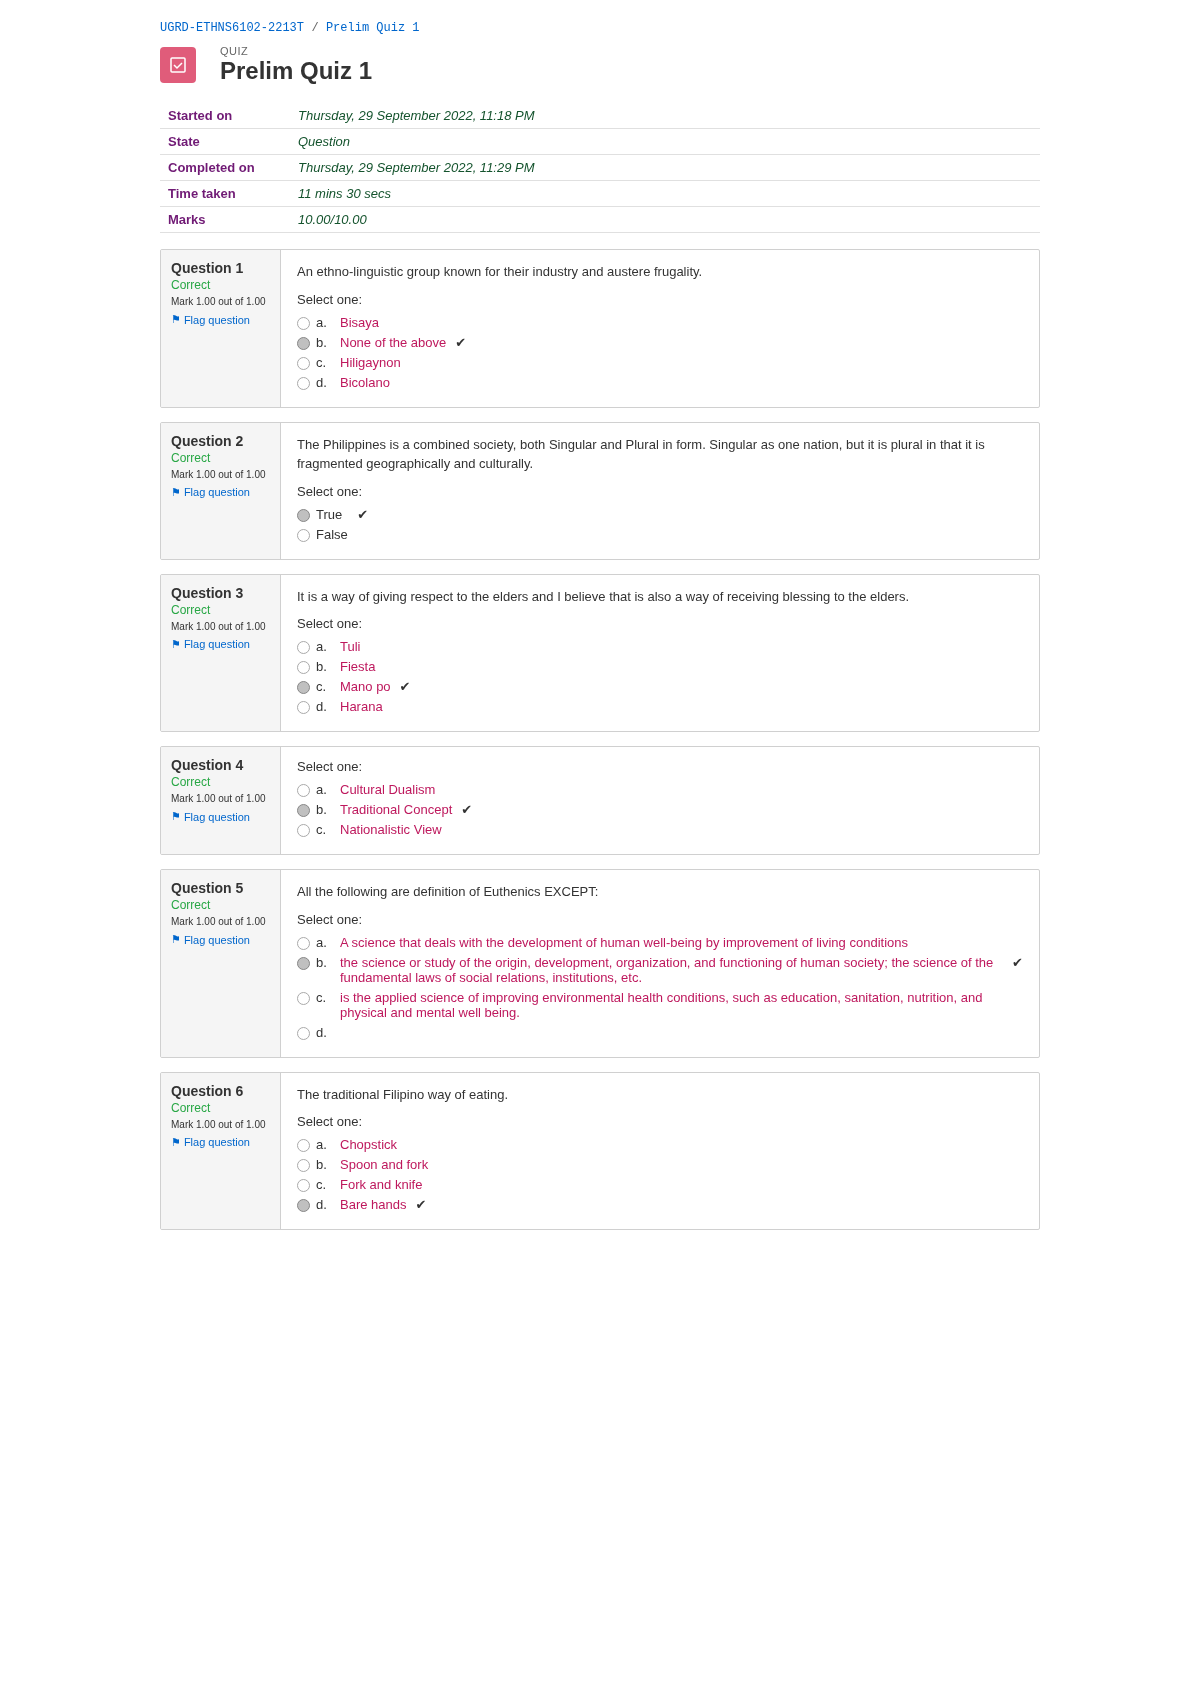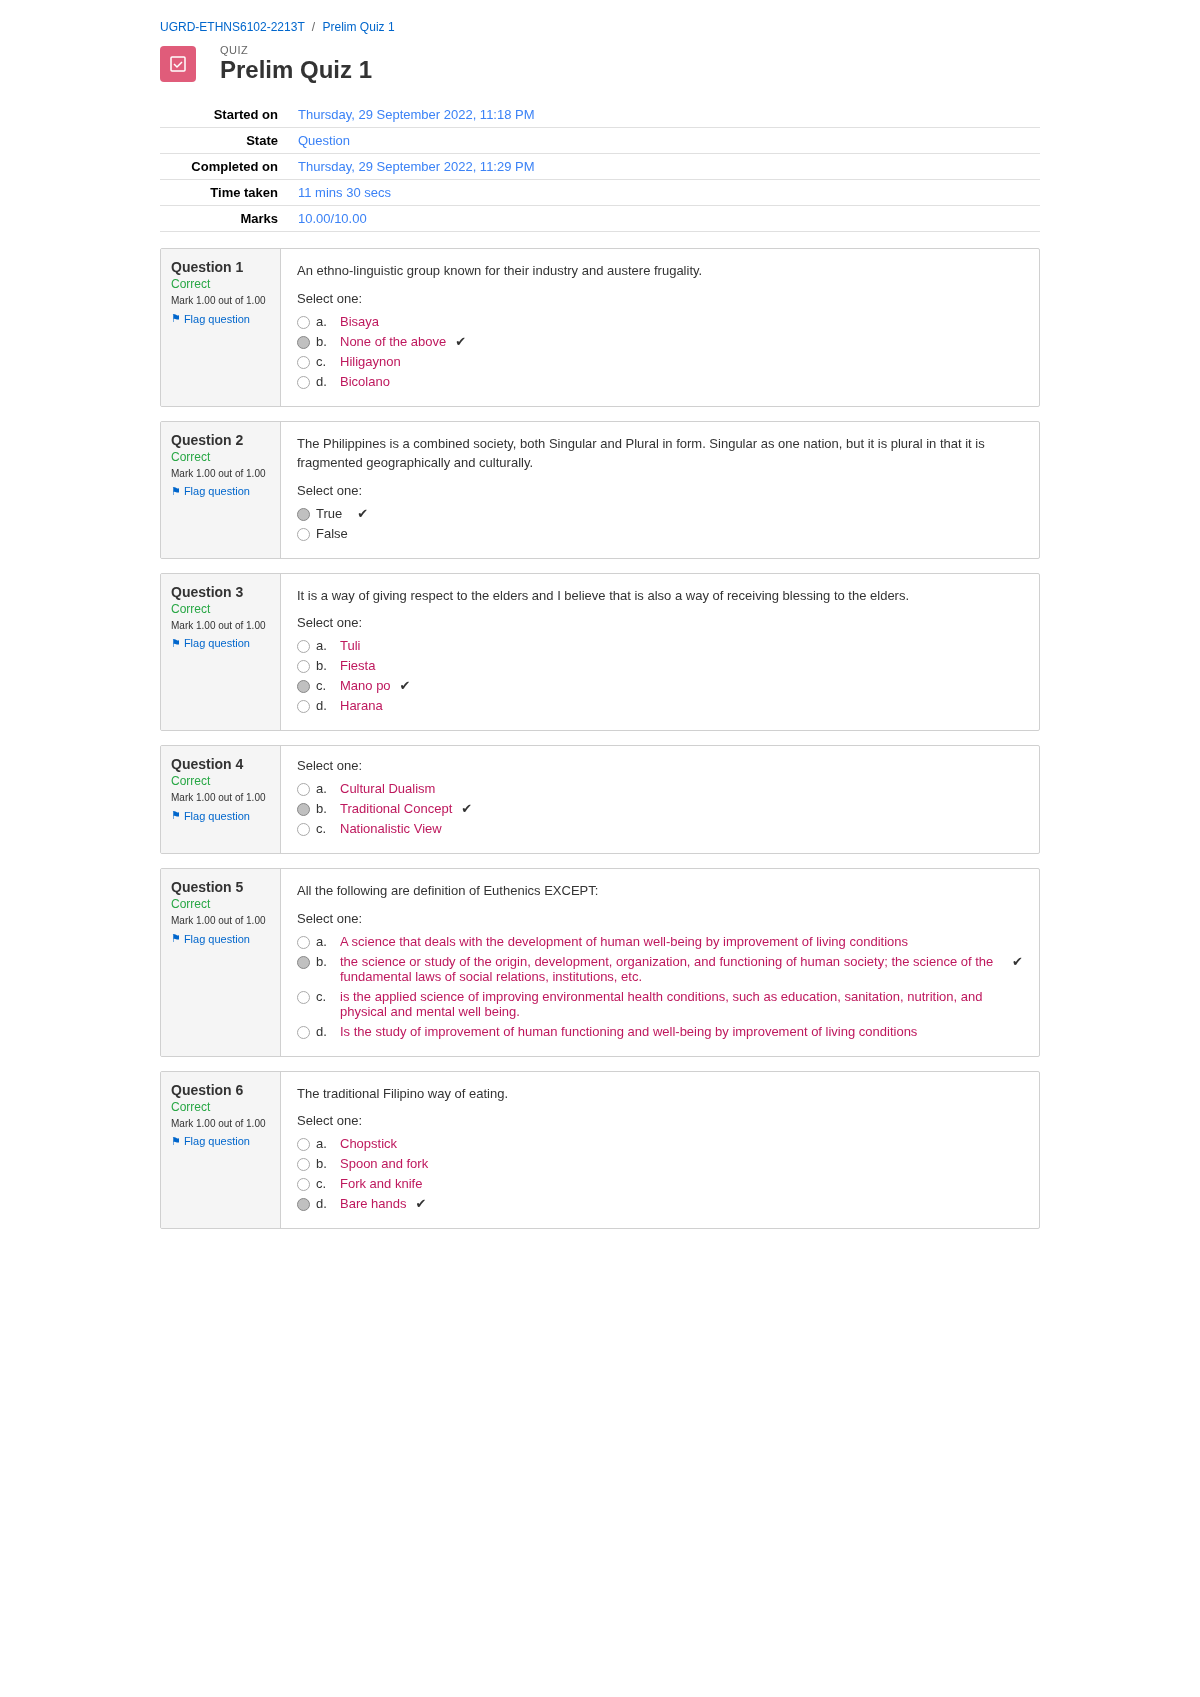--- a/index.html
+++ b/index.html
@@ -6,7 +6,7 @@
     body { font-family: Arial, sans-serif; font-size: 13px; color: #333; background: #fff; }
     .page-wrapper { max-width: 900px; margin: 0 auto; padding: 20px 10px; }
     .breadcrumb { font-size: 12px; color: #0066cc; margin-bottom: 10px; }
-    .breadcrumb span { color: #0066cc; }
+    .breadcrumb span { color: #0066cc; font-family: Liberation Mono, monospace; }
     .breadcrumb .sep { color: #666; margin: 0 4px; }
     .quiz-header { display: flex; align-items: center; gap: 24px; margin-bottom: 18px; }
     .quiz-icon { width: 36px; height: 36px; background: #e05c7a; border-radius: 4px; display: flex; align-items: center; justify-content: center; color: white; font-size: 18px; flex-shrink: 0; }

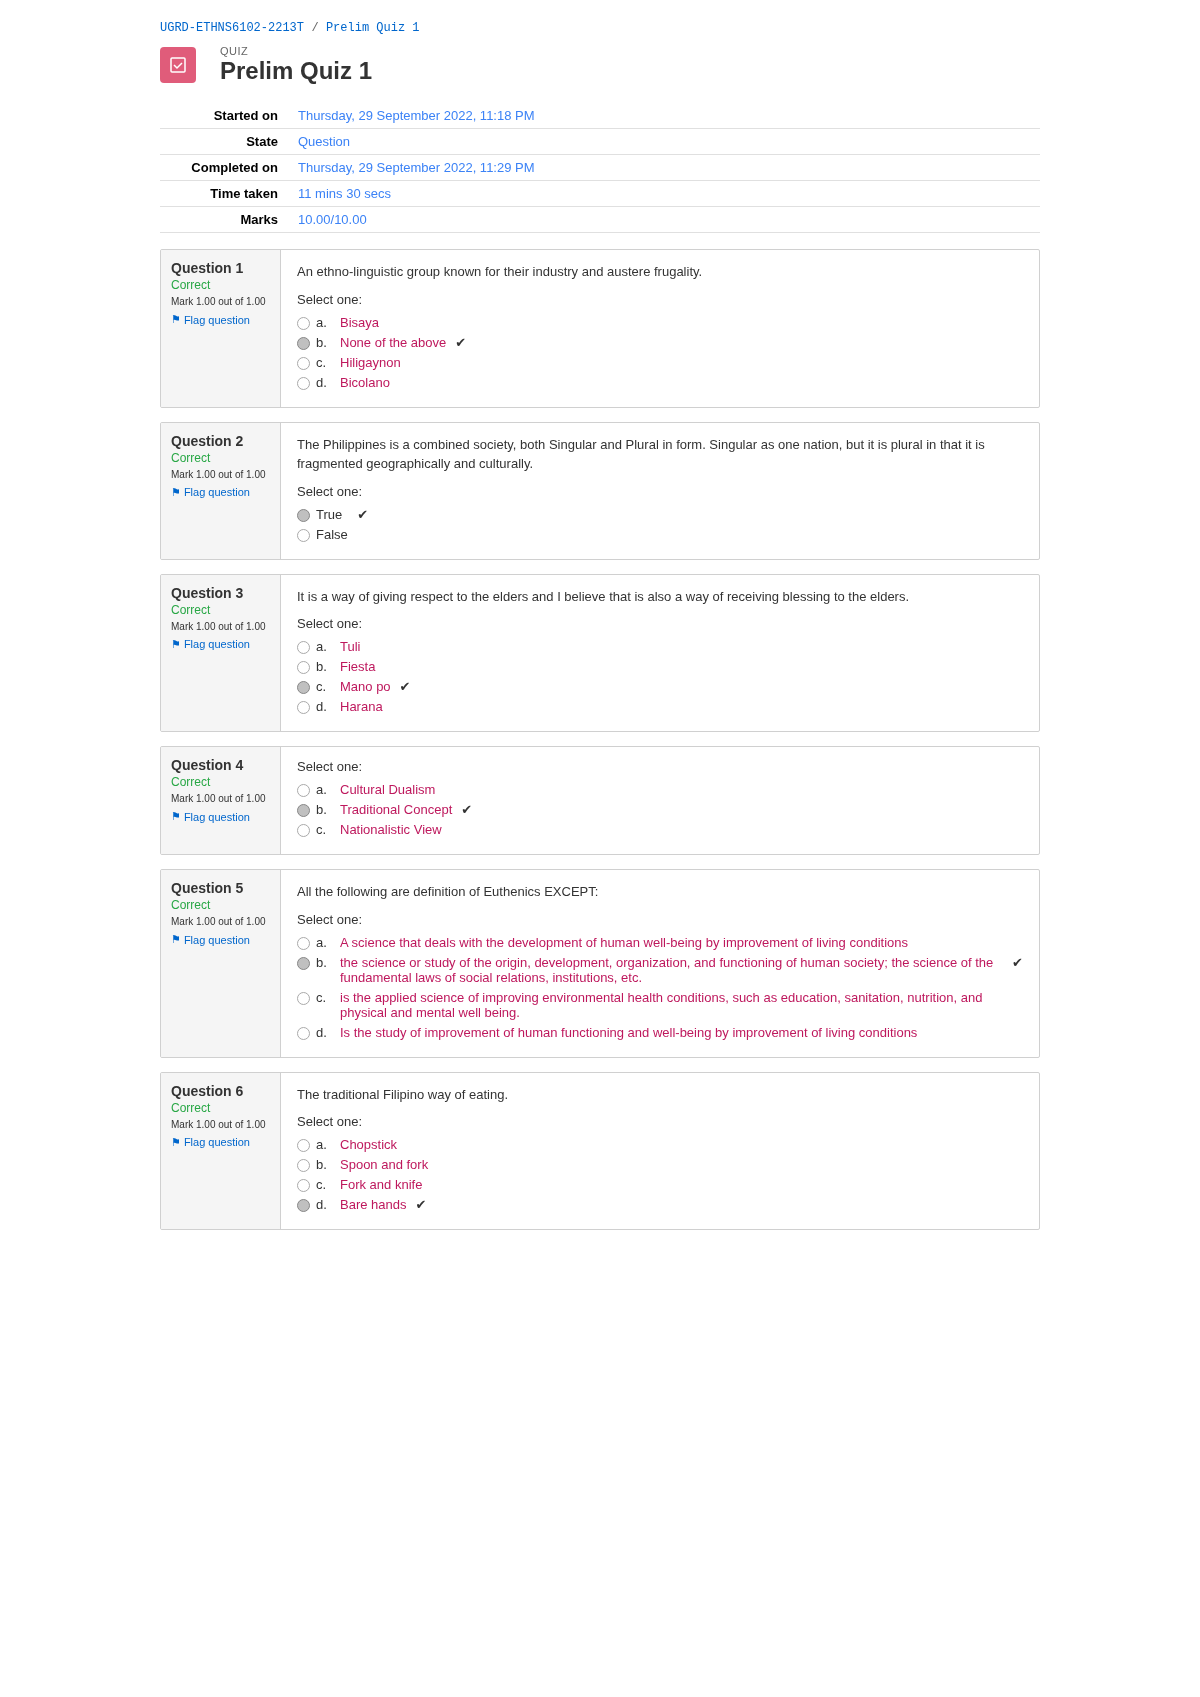--- a/index.html
+++ b/index.html
@@ -15,7 +15,7 @@
     .quiz-title { font-size: 24px; font-weight: bold; color: #333; }
     .info-table { width: 100%; border-collapse: collapse; margin-bottom: 16px; }
     .info-table tr td { padding: 5px 8px; font-size: 13px; border-bottom: 1px solid #e0e0e0; }
-    .info-table tr td:first-child { text-align: right; font-weight: bold; width: 130px; color: #000000; padding-right: 12px; }
+    .info-table tr td:first-child { text-align: left; font-weight: bold; width: 130px; color: #701a75; padding-right: 12px; }
     .info-table tr td:last-child { color: #3b82f6; }
     .question-block { display: flex; margin-bottom: 14px; border: 1px solid #d0d0d0; border-radius: 2px; overflow: hidden; }
     .question-sidebar { width: 120px; min-width: 120px; background: #f5f5f5; border-right: 1px solid #d0d0d0; padding: 10px 10px; }

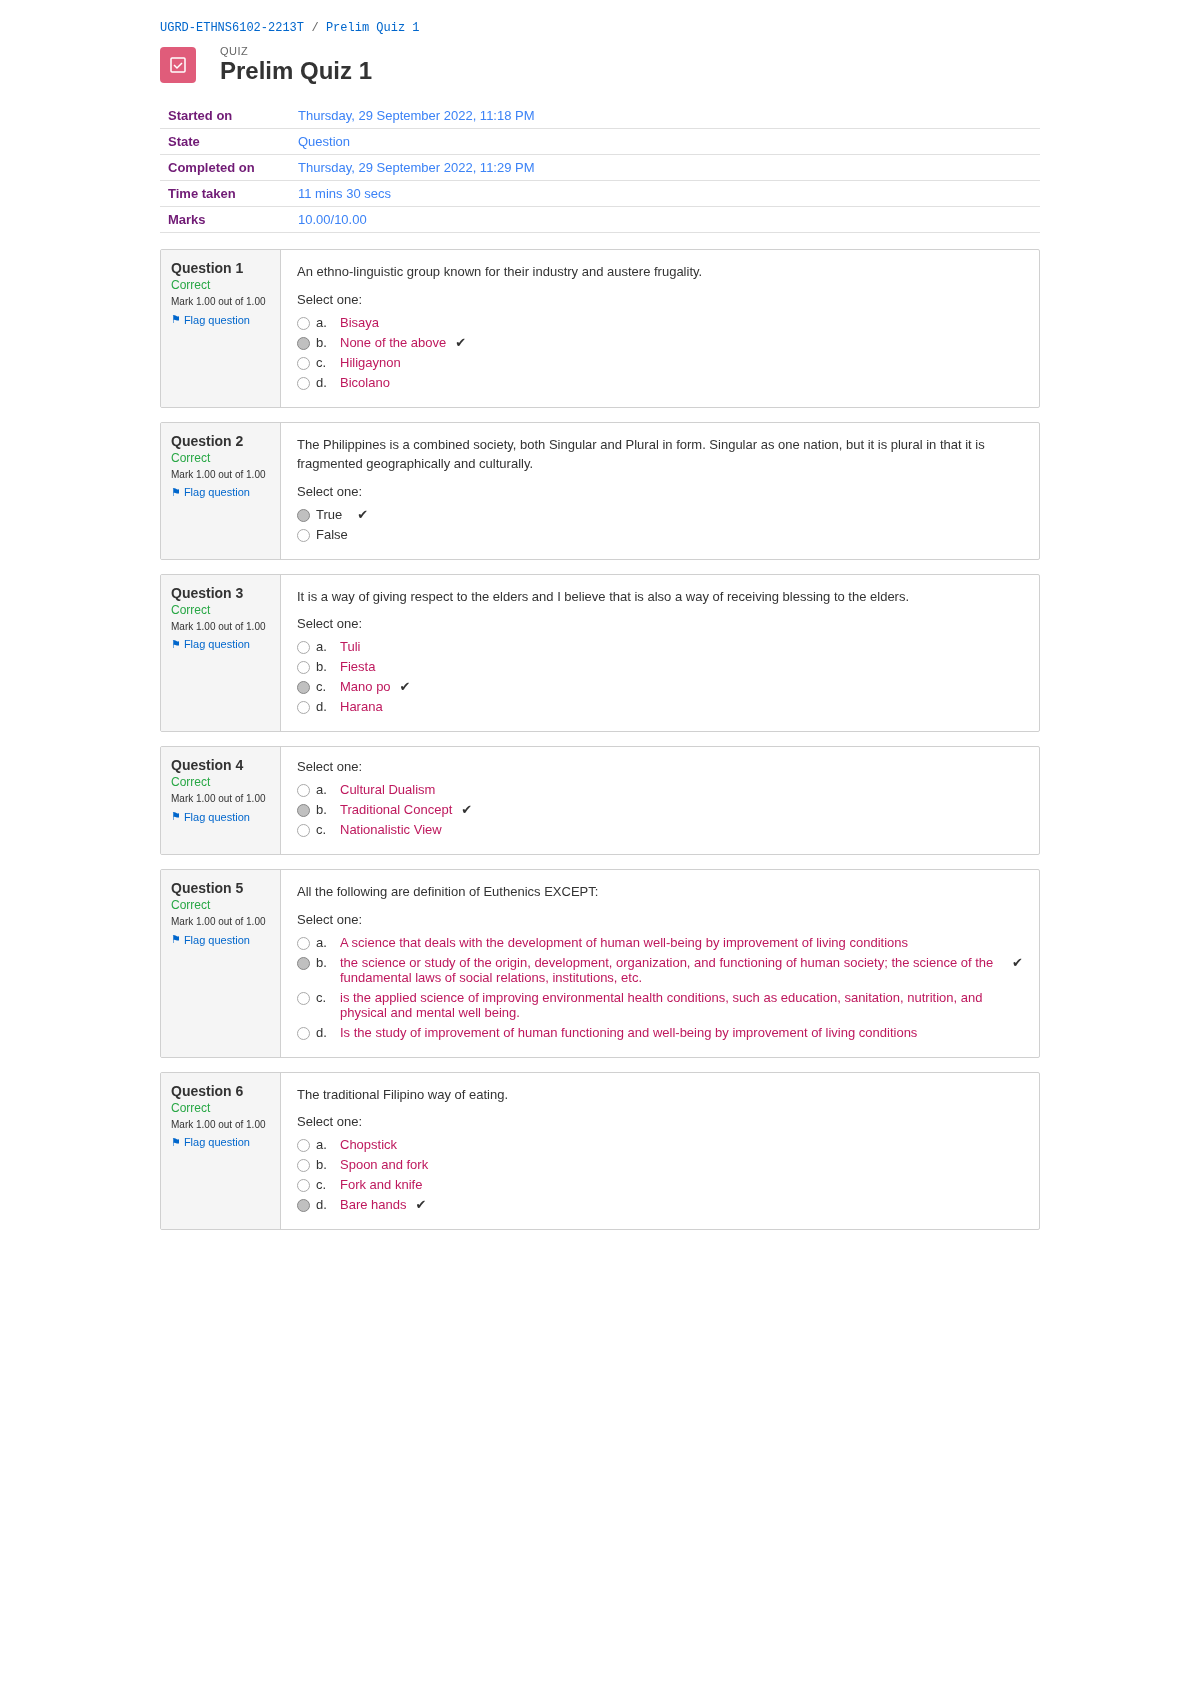--- a/index.html
+++ b/index.html
@@ -16,7 +16,7 @@
     .info-table { width: 100%; border-collapse: collapse; margin-bottom: 16px; }
     .info-table tr td { padding: 5px 8px; font-size: 13px; border-bottom: 1px solid #e0e0e0; }
     .info-table tr td:first-child { text-align: left; font-weight: bold; width: 130px; color: #701a75; padding-right: 12px; }
-    .info-table tr td:last-child { color: #3b82f6; }
+    .info-table tr td:last-child { color: #14532d; font-style: italic; }
     .question-block { display: flex; margin-bottom: 14px; border: 1px solid #d0d0d0; border-radius: 2px; overflow: hidden; }
     .question-sidebar { width: 120px; min-width: 120px; background: #f5f5f5; border-right: 1px solid #d0d0d0; padding: 10px 10px; }
     .question-number { font-weight: bold; font-size: 14px; color: #333; }

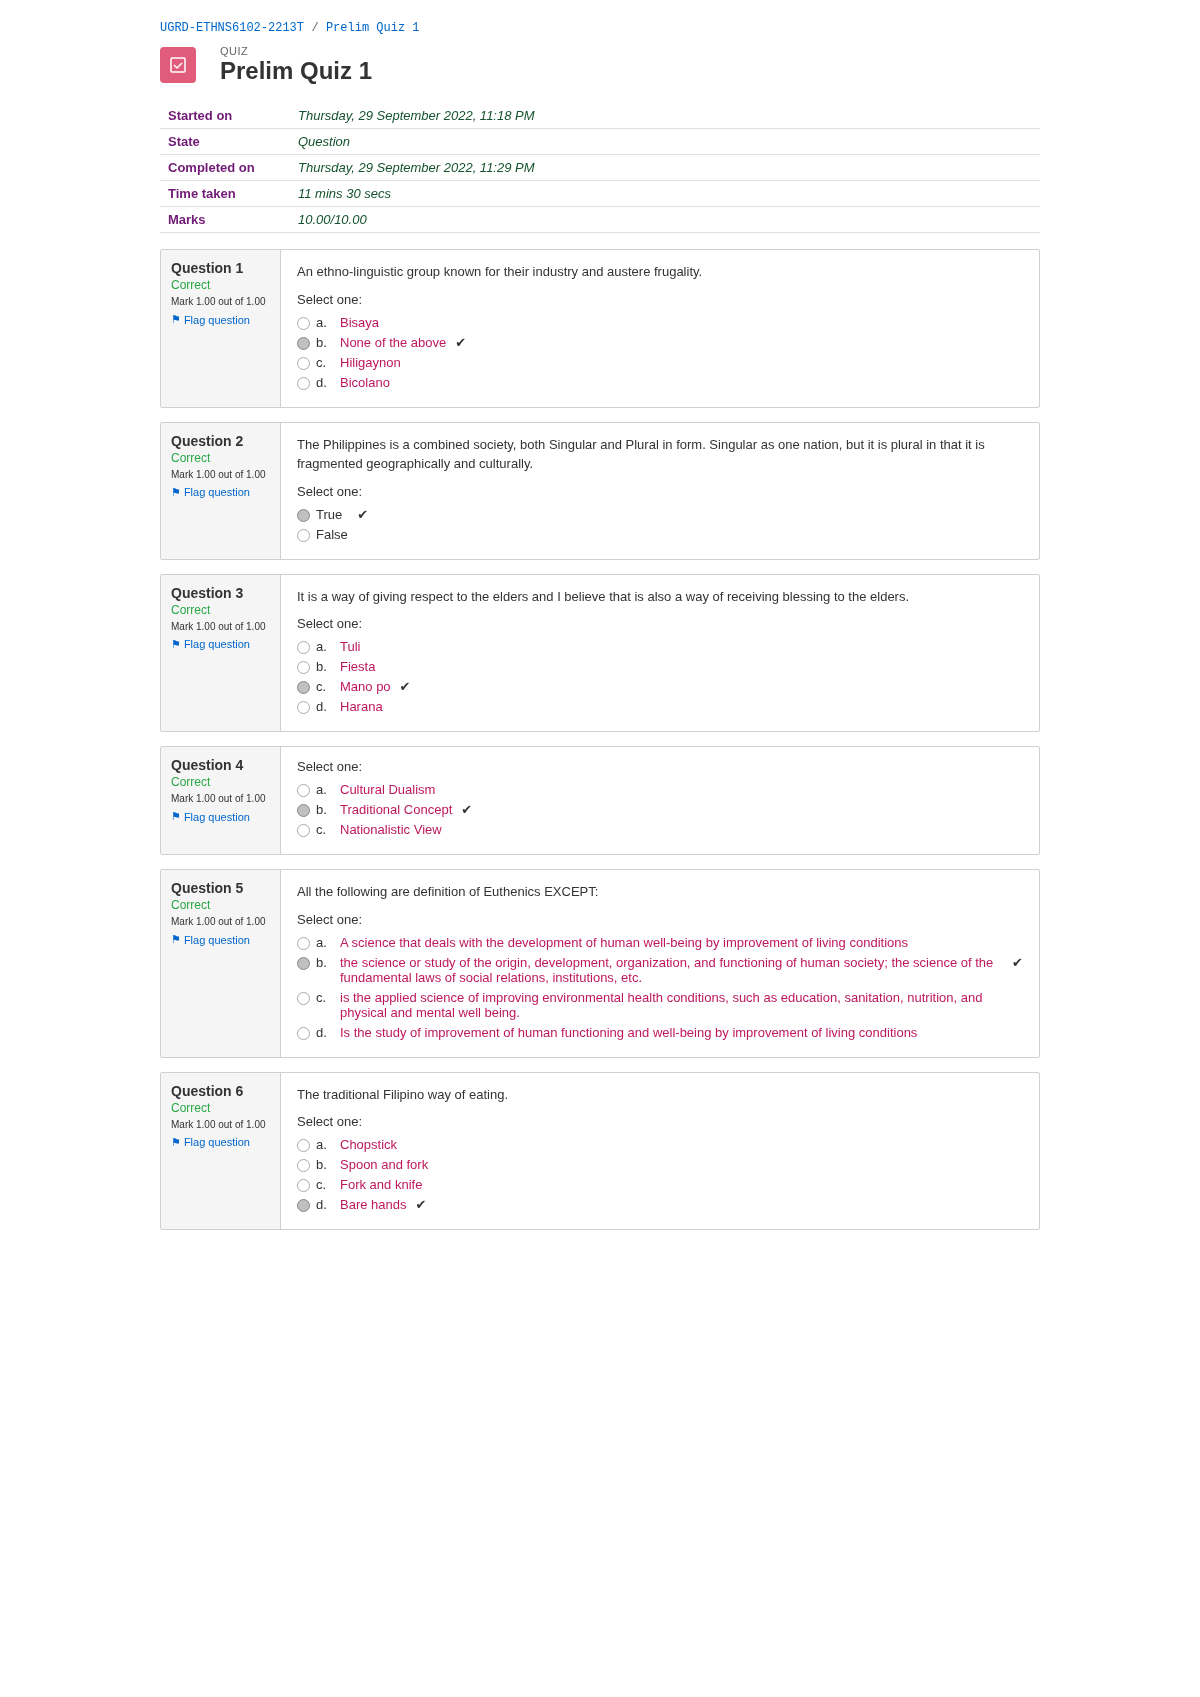--- a/index.html
+++ b/index.html
@@ -238,7 +238,6 @@
             <li class="option-item">
               <div class="radio-circle"></div>
               <span class="option-label">d.</span>
-              <span class="option-text">Is the study of improvement of human functioning and well-being by improvement of living conditions</span>
             </li>
           </ul>
         </div>

